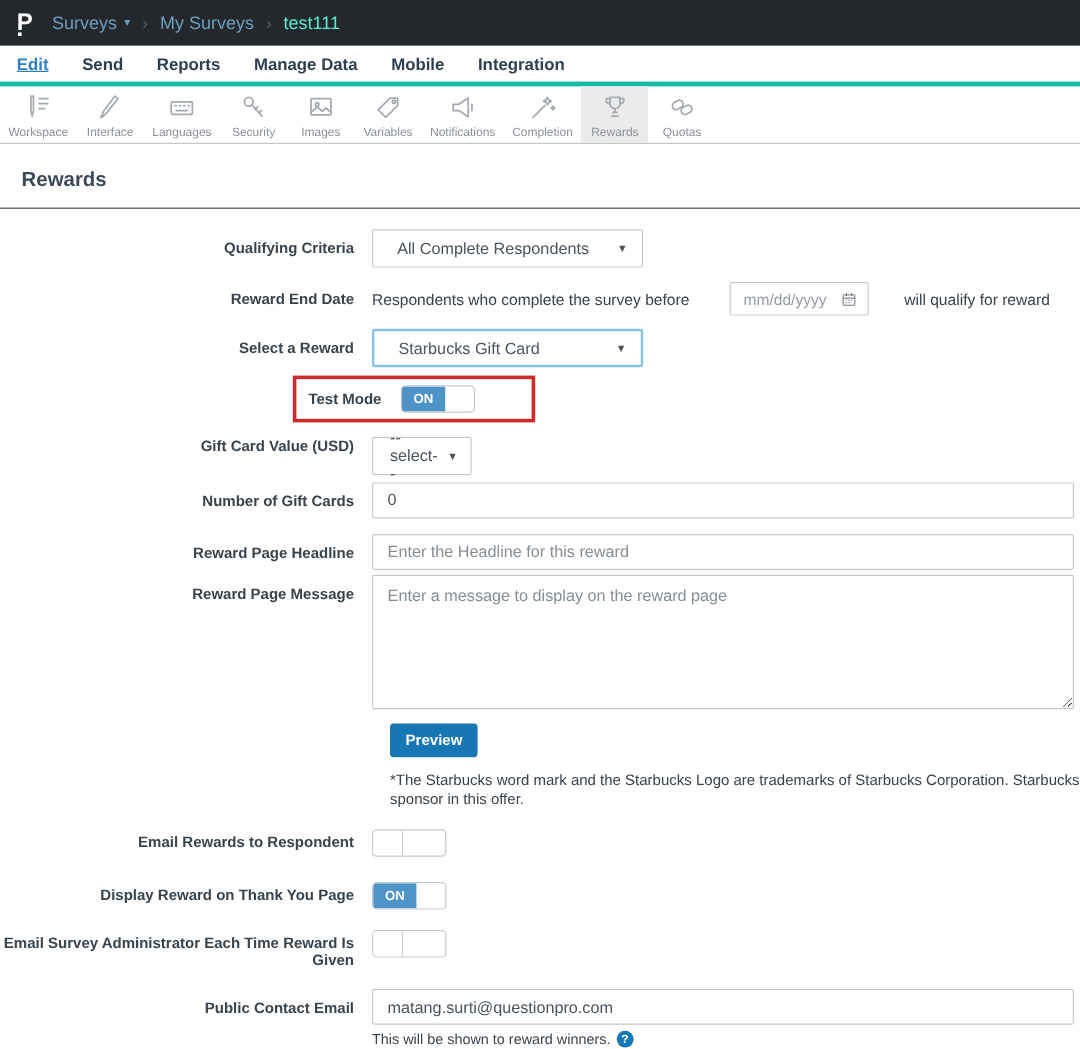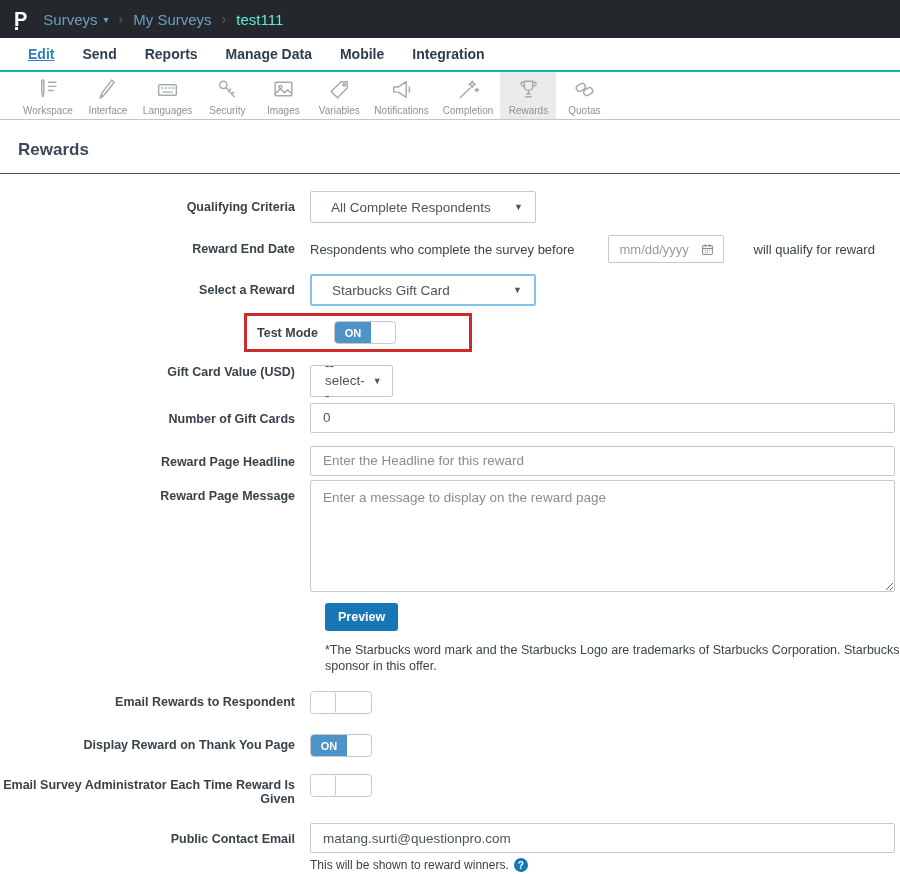--- a/index.html
+++ b/index.html
@@ -17,8 +17,8 @@
   .sep { color:#5a6168; font-size:14px; }
 
   
-  .tabs { height:34px; display:flex; align-items:center; gap:28px; padding-left:28px;
-    border-bottom:2px solid #14b8a6; }
+  .tabs { height:34px; display:flex; align-items:center; gap:28px; padding-left:14px;
+    border-bottom:4px solid #14b8a6; }
   .tab { font-size:14px; font-weight:bold; color:#2c3e50; cursor:pointer; text-decoration:none; }
   .tab.active { color:#2d7fc1; text-decoration:underline; }
 

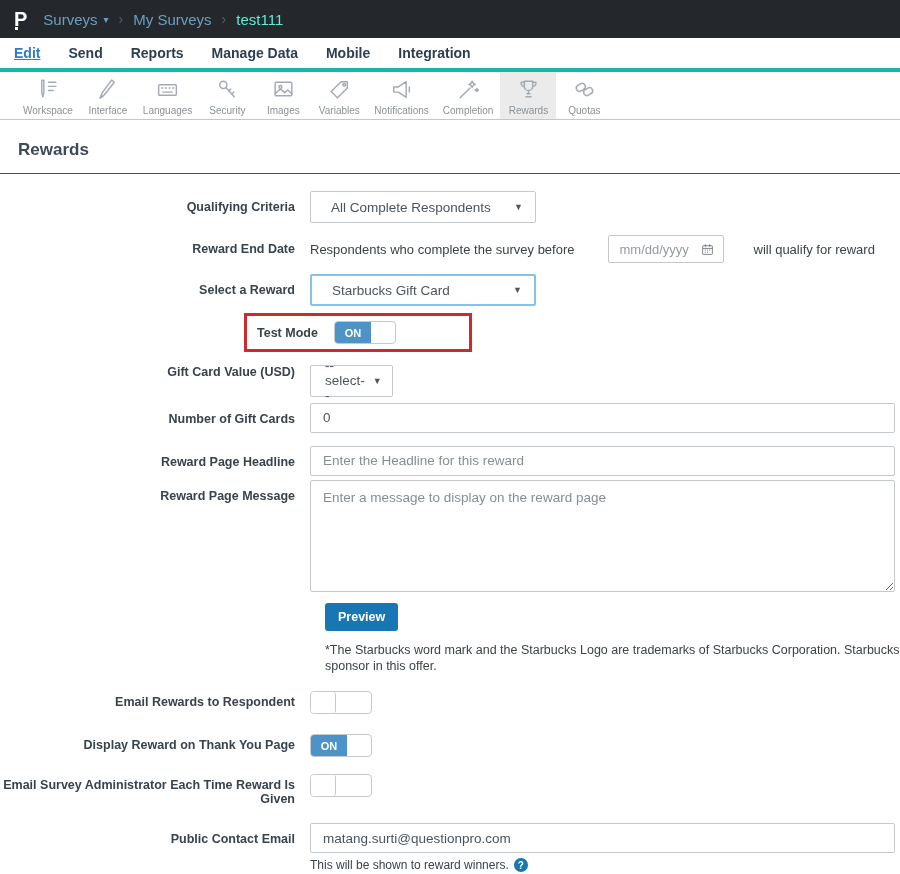--- a/index.html
+++ b/index.html
@@ -23,7 +23,7 @@
   .tab.active { color:#2d7fc1; text-decoration:underline; }
 
   
-  .toolbar { height:48px; display:flex; align-items:stretch; padding-left:16px;
+  .toolbar { height:48px; display:flex; align-items:stretch; 
     border-bottom:1px solid #c6c6c6; }
   .titem { display:flex; flex-direction:column; align-items:center; justify-content:flex-end;
     padding:4px 7px 3px; cursor:pointer; min-width:56px; }

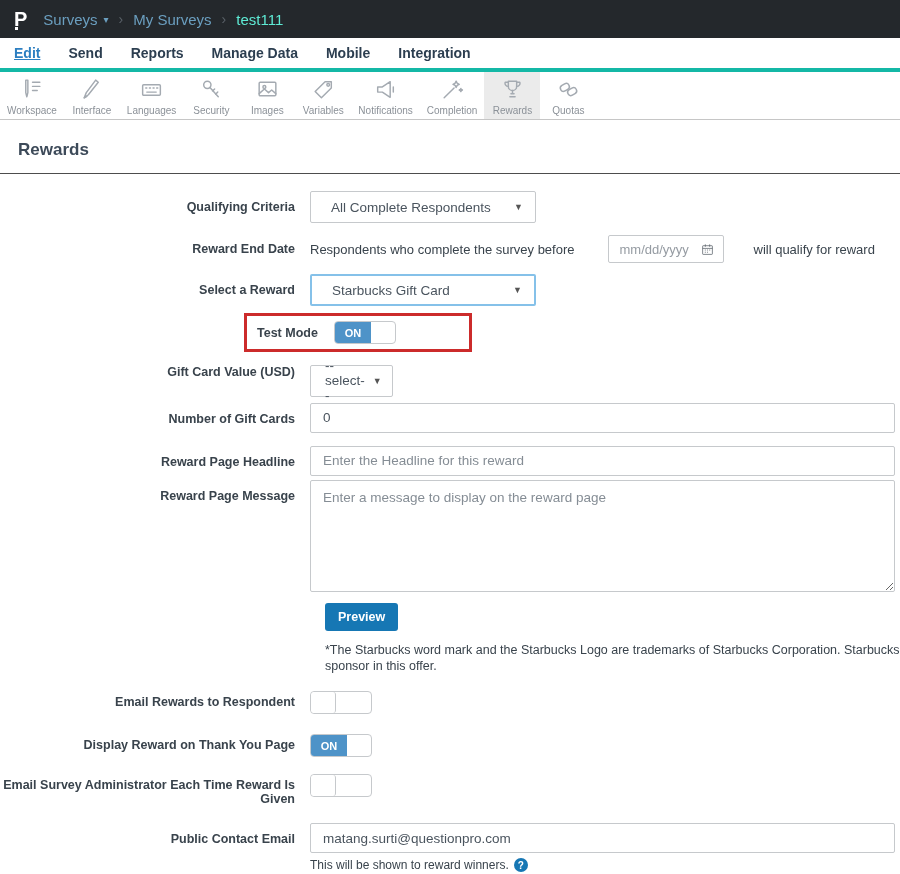--- a/index.html
+++ b/index.html
@@ -73,7 +73,7 @@
   .toggle.off .seg { order:1; flex:1; background:#e9e9e9; color:#4a545e; }
 
   .red-box { display:inline-flex; align-items:center; border:3px solid #cc2b2b;
-    padding:5px 73px 5px 10px; margin-left:244px; }
+    padding:5px 47px 5px 10px; margin-left:244px; }
   .red-box .rb-label { font-size:12.5px; font-weight:bold; color:#39434c; margin-right:16px; }
 
   .btn { display:inline-block; background:#1677b4; color:#fff; font-weight:bold;

